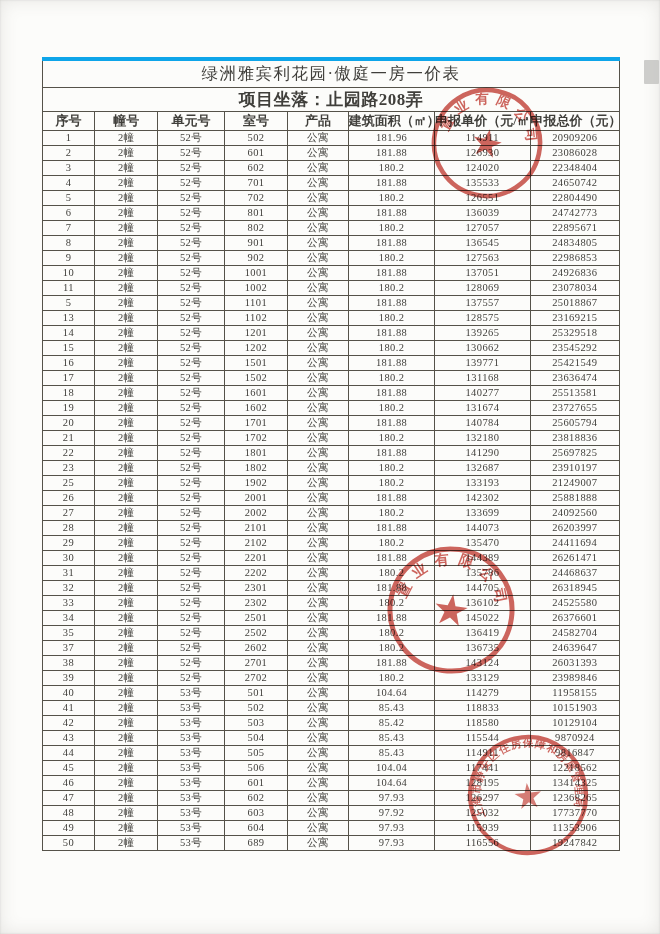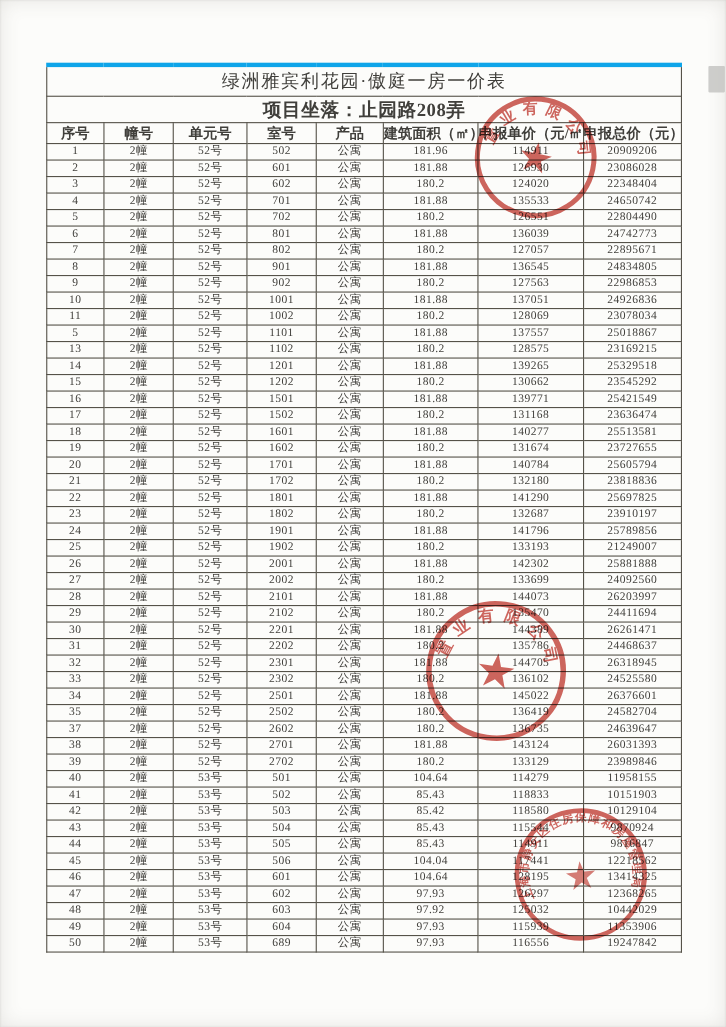--- a/index.html
+++ b/index.html
@@ -322,16 +322,6 @@
             <td>180.2</td>
             <td>132687</td>
             <td>23910197</td>
-          </tr>
-          <tr>
-            <td>24</td>
-            <td>2幢</td>
-            <td>52号</td>
-            <td>1901</td>
-            <td>公寓</td>
-            <td>181.88</td>
-            <td>141796</td>
-            <td>25789856</td>
           </tr>
           <tr>
             <td>25</td>

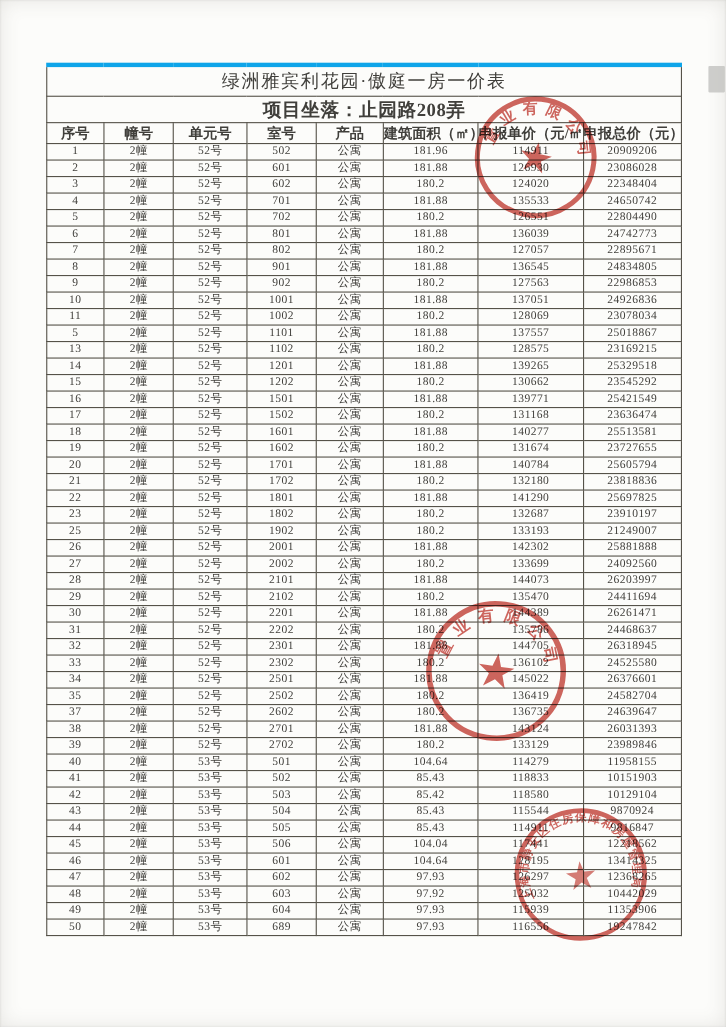--- a/index.html
+++ b/index.html
@@ -551,7 +551,7 @@
             <td>公寓</td>
             <td>97.92</td>
             <td>125032</td>
-            <td>10442029</td>
+            <td>17737770</td>
           </tr>
           <tr>
             <td>49</td>

